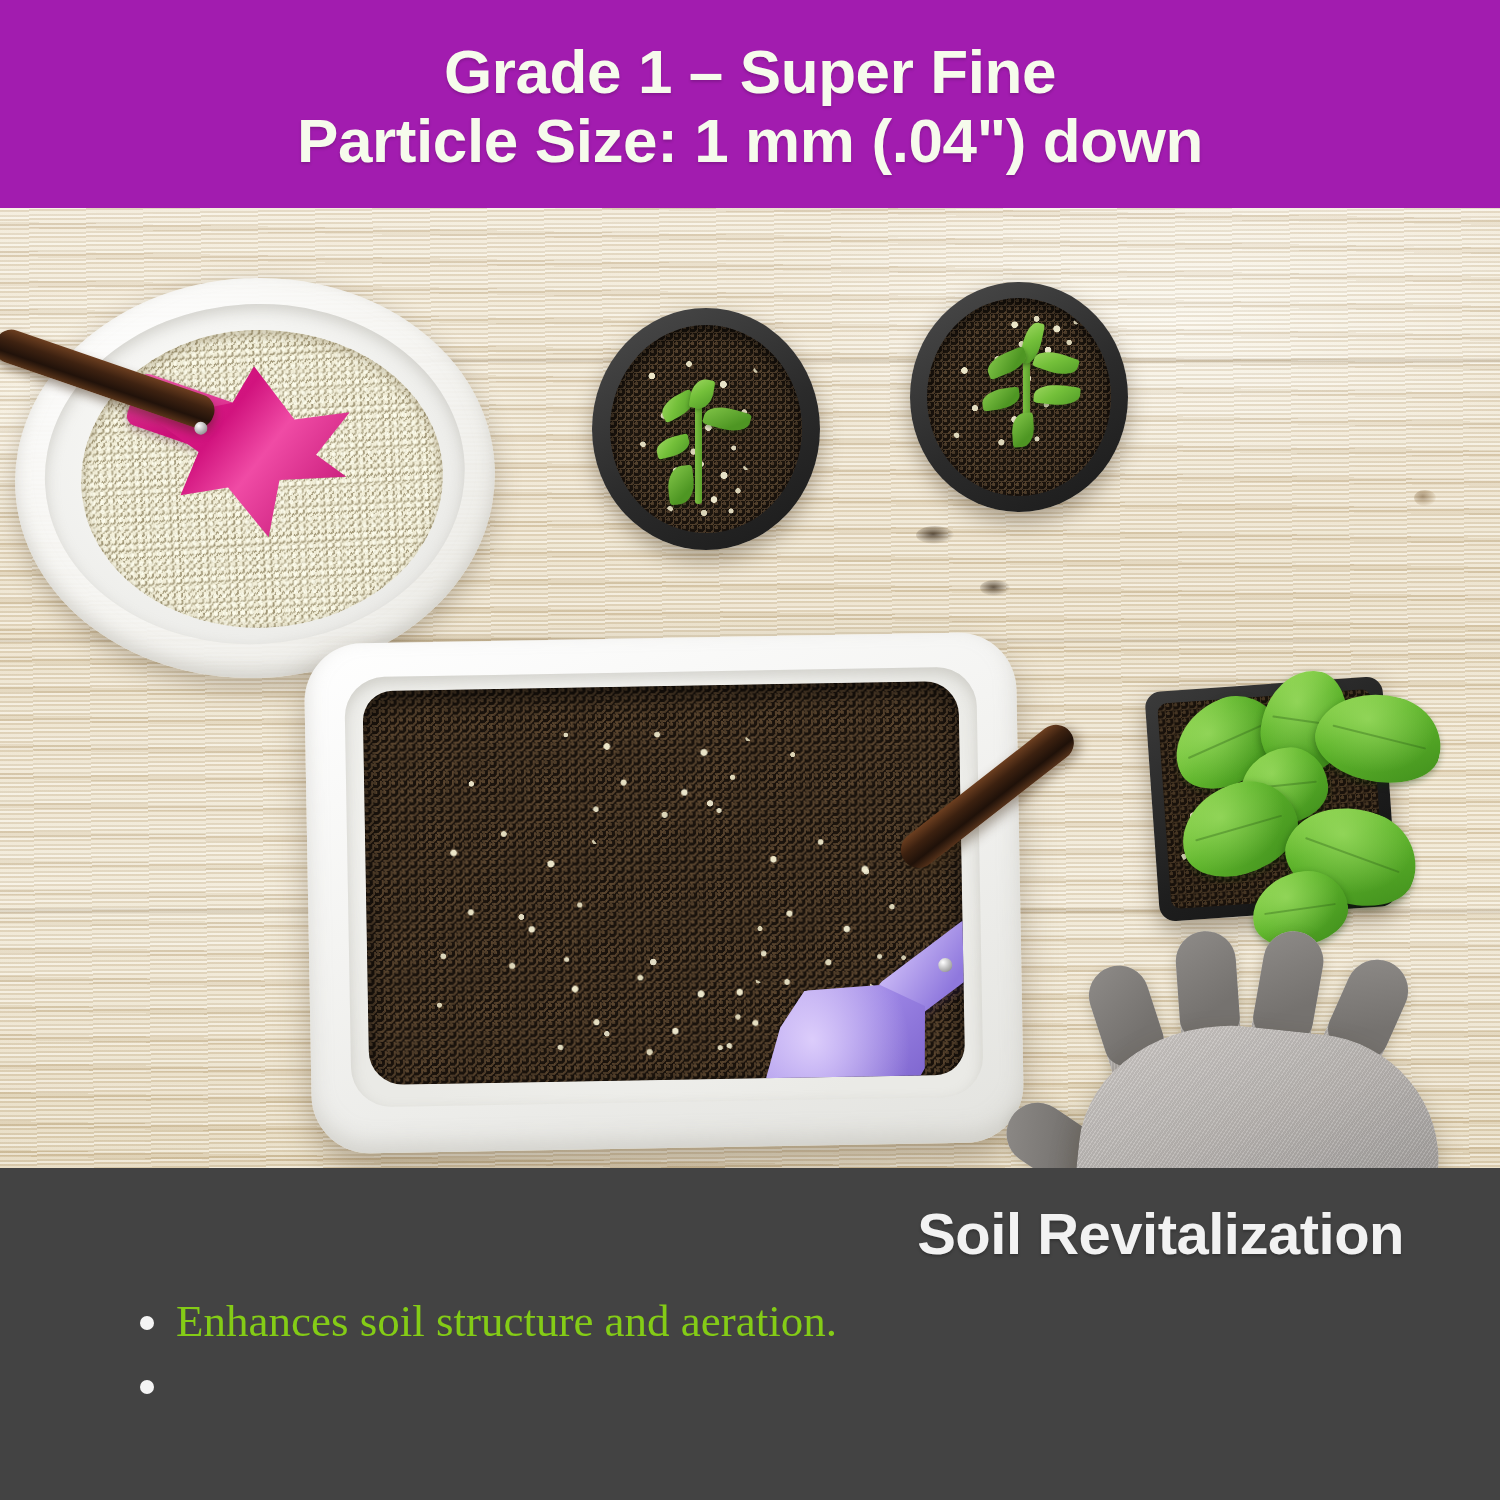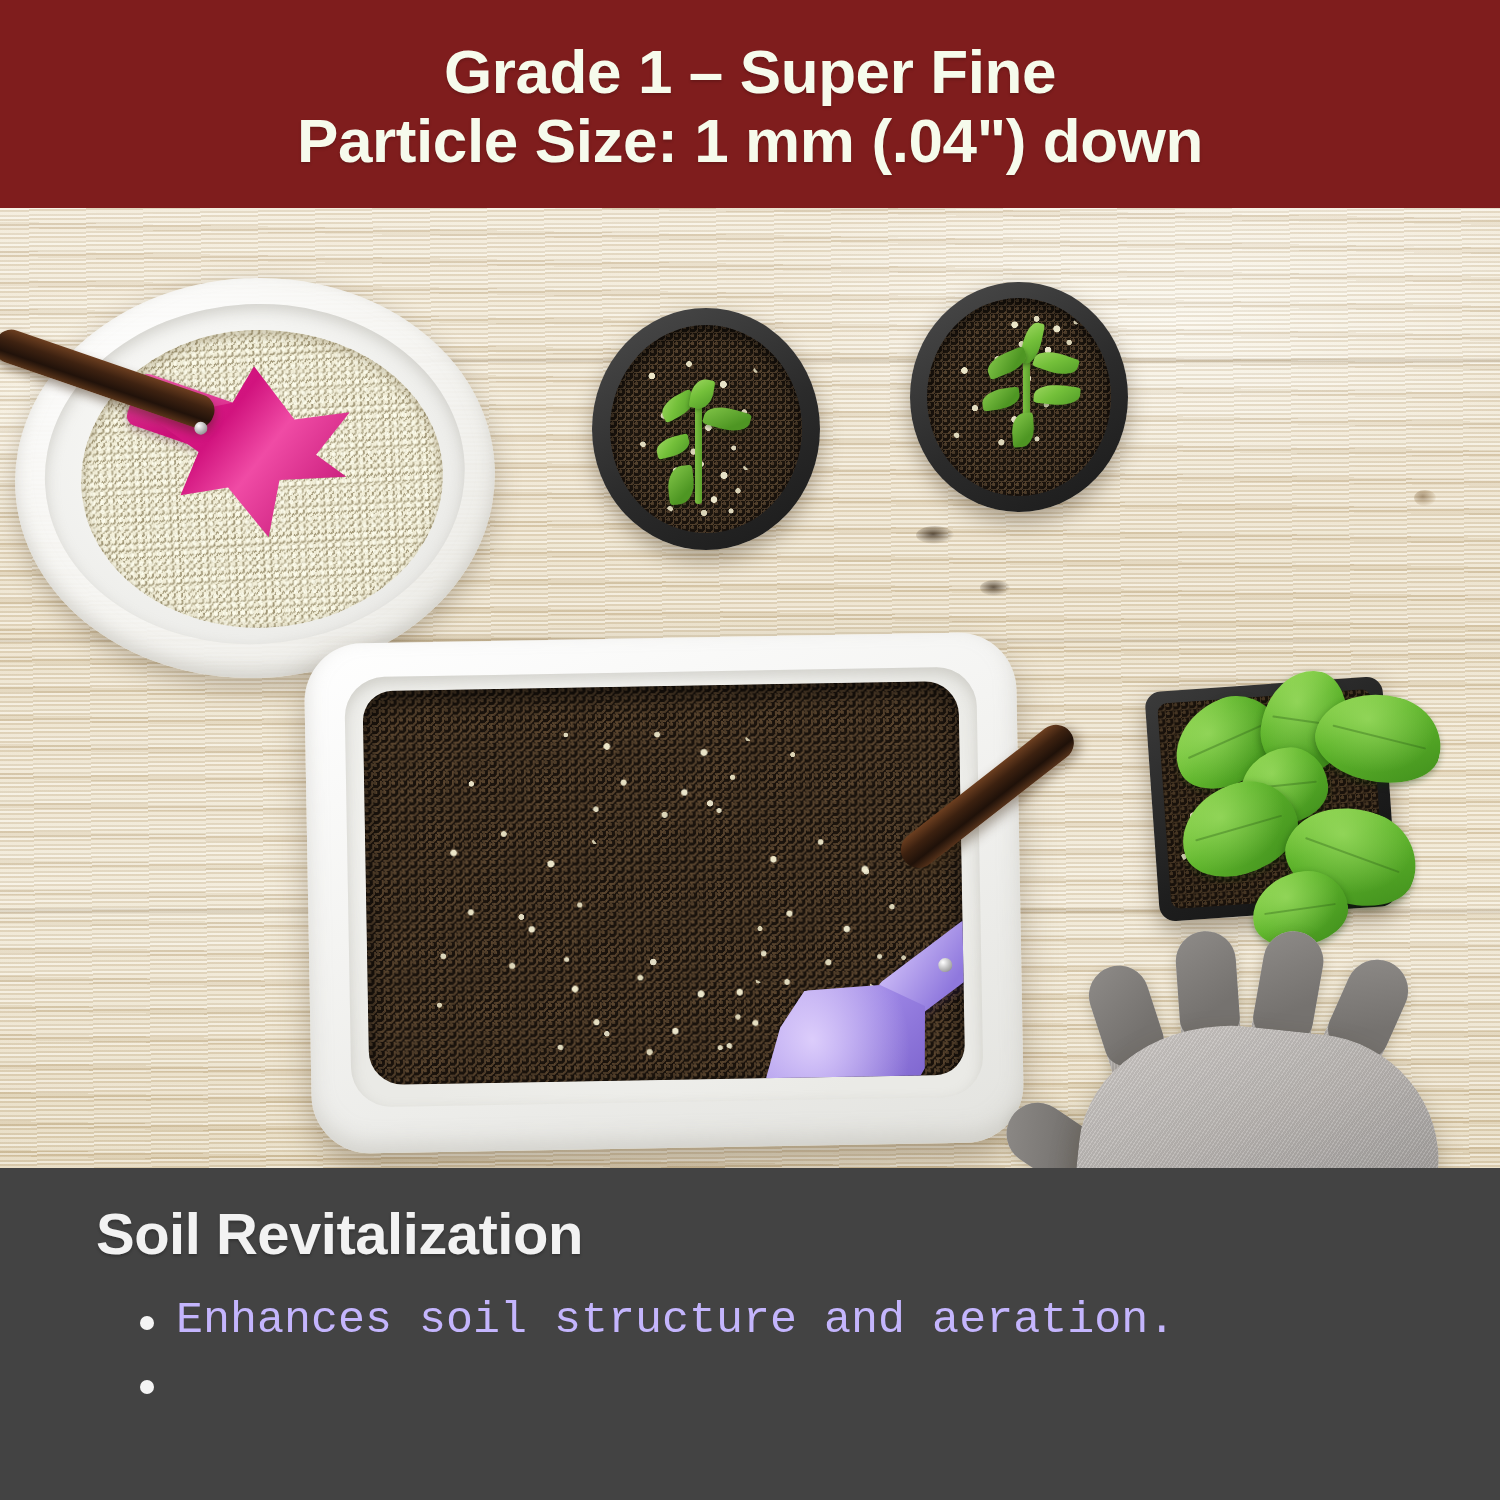--- a/index.html
+++ b/index.html
@@ -25,7 +25,7 @@
     left: 0; top: 0;
     width: 1500px;
     height: 208px;
-    background: #7f1d1d;
+    background: #a21caf;
     display: flex;
     flex-direction: column;
     align-items: center;

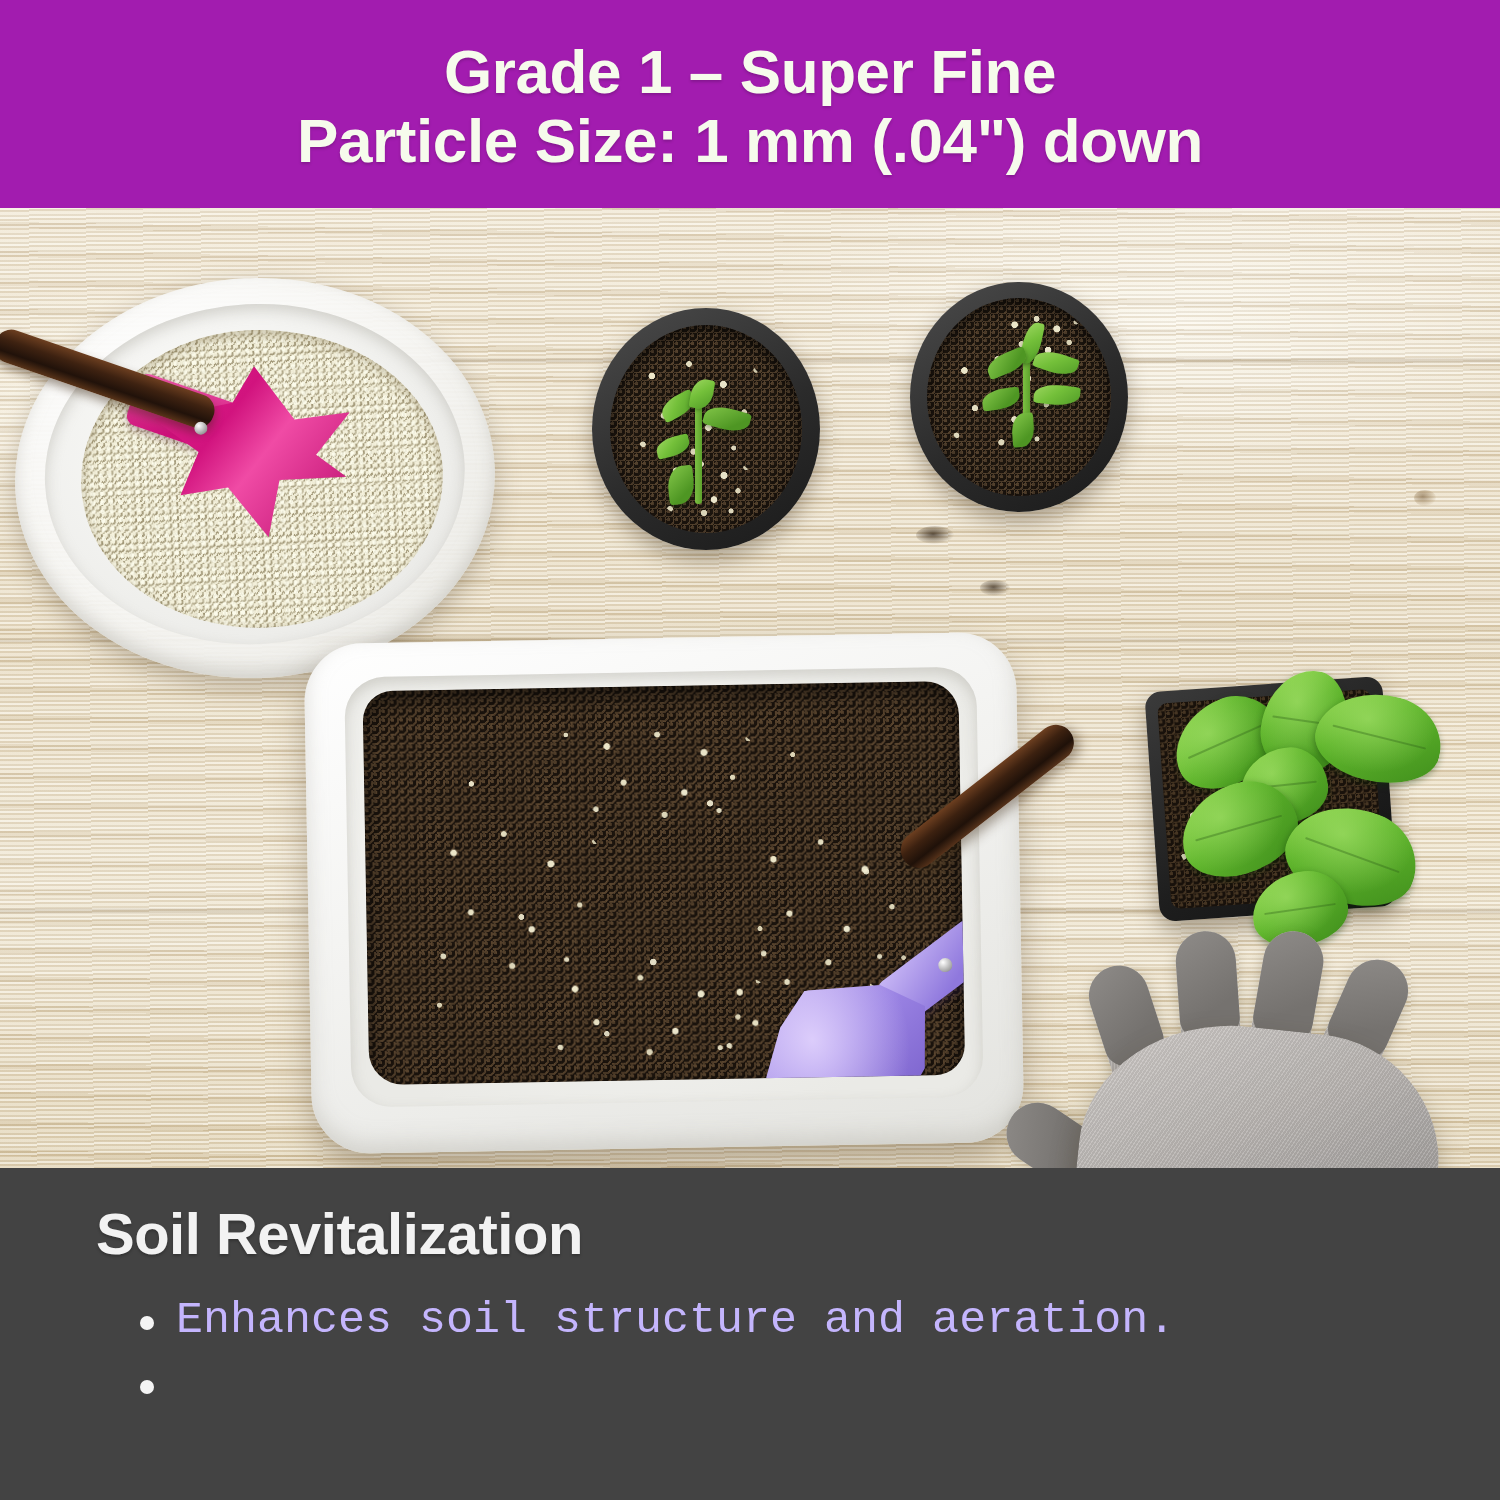--- a/index.html
+++ b/index.html
@@ -382,7 +382,7 @@
     font-weight: bold;
     font-size: 58px;
     line-height: 1.1;
-    text-align: left;
+    text-align: right;
     letter-spacing: -0.5px;
     margin-bottom: 26px;
     text-shadow: 0 2px 3px rgba(0,0,0,.25);

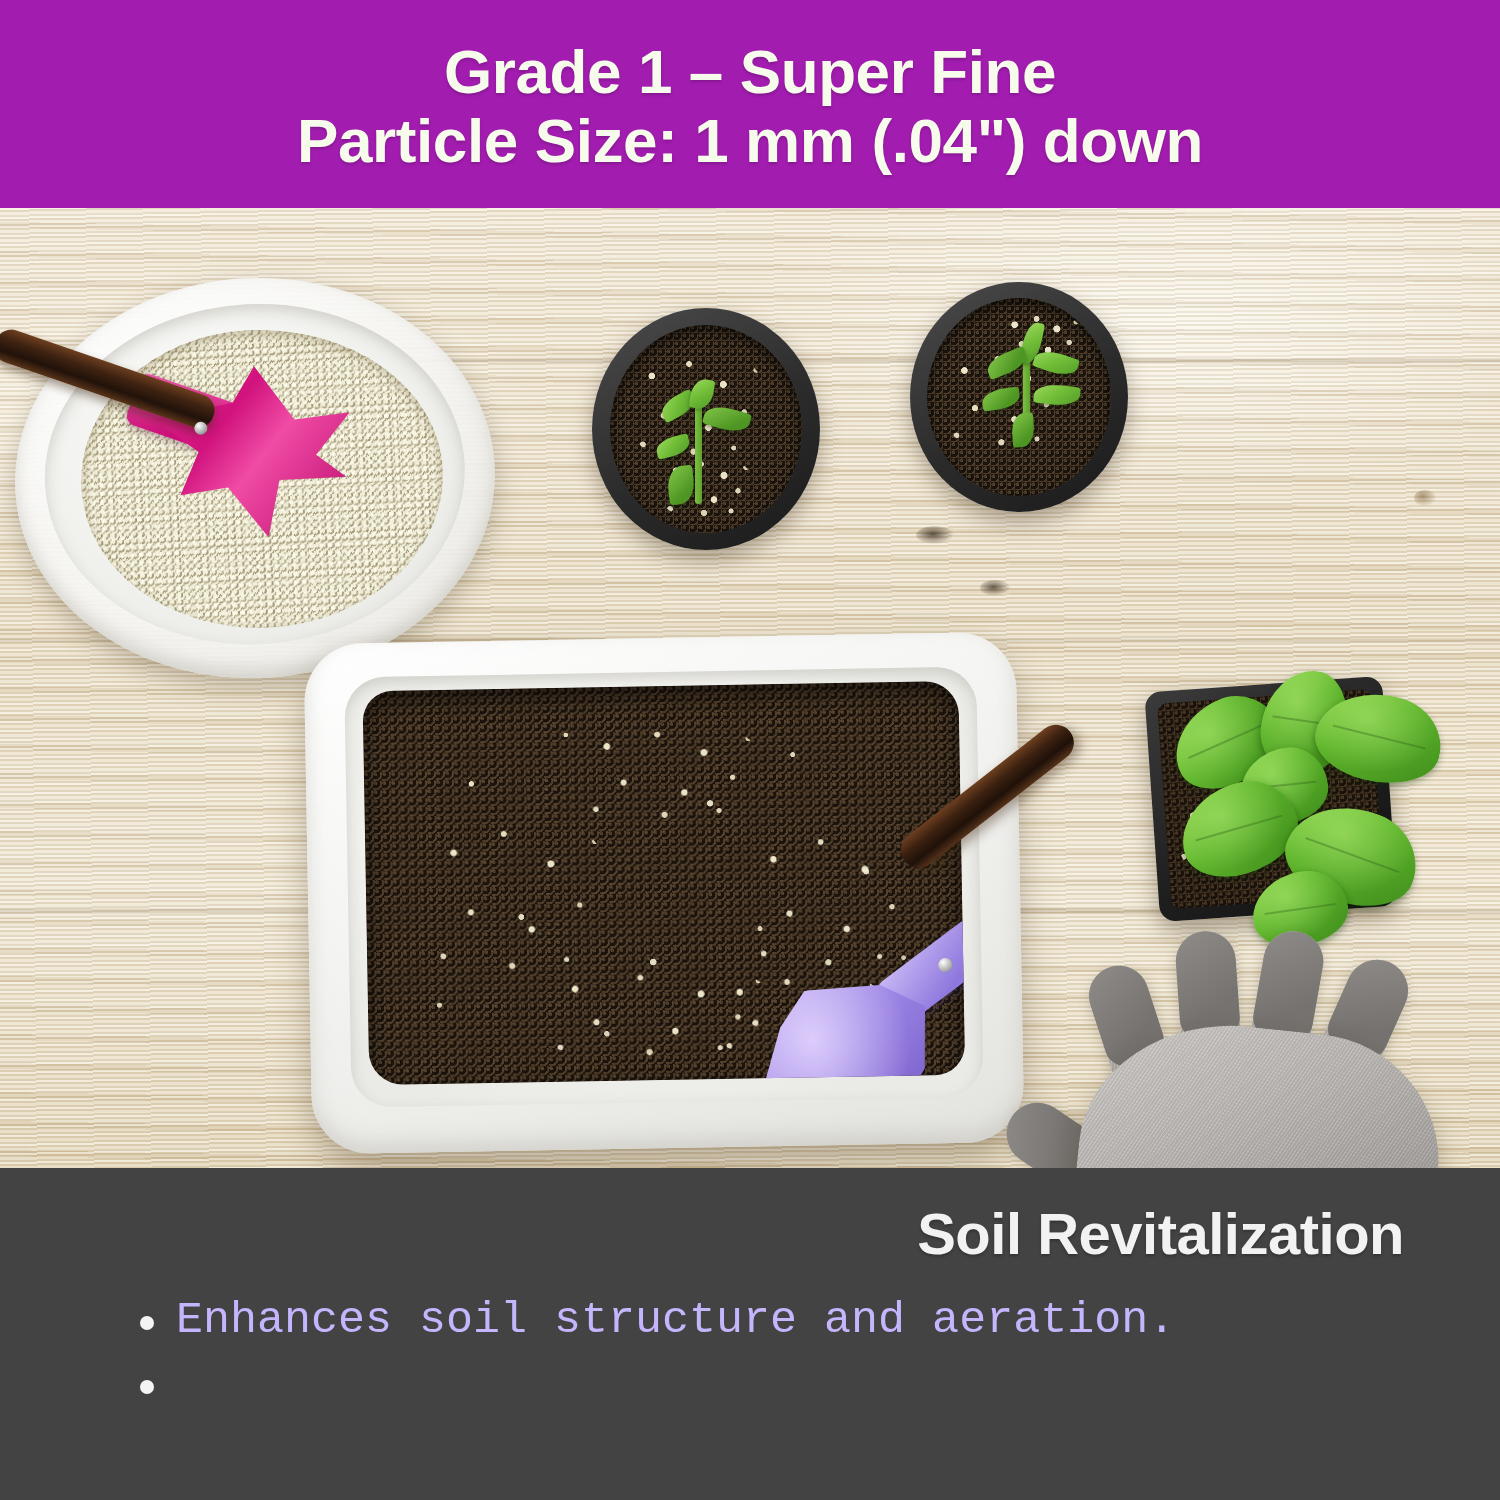--- a/index.html
+++ b/index.html
@@ -394,8 +394,8 @@
   }
   .footer-list li {
     position: relative;
-    color: #c4b5fd;
-    font-family: Liberation Mono, monospace;
+    color: #84cc16;
+    font-family: Liberation Serif, serif;
     font-size: 45px;
     line-height: 1.30;
     padding-left: 38px;

